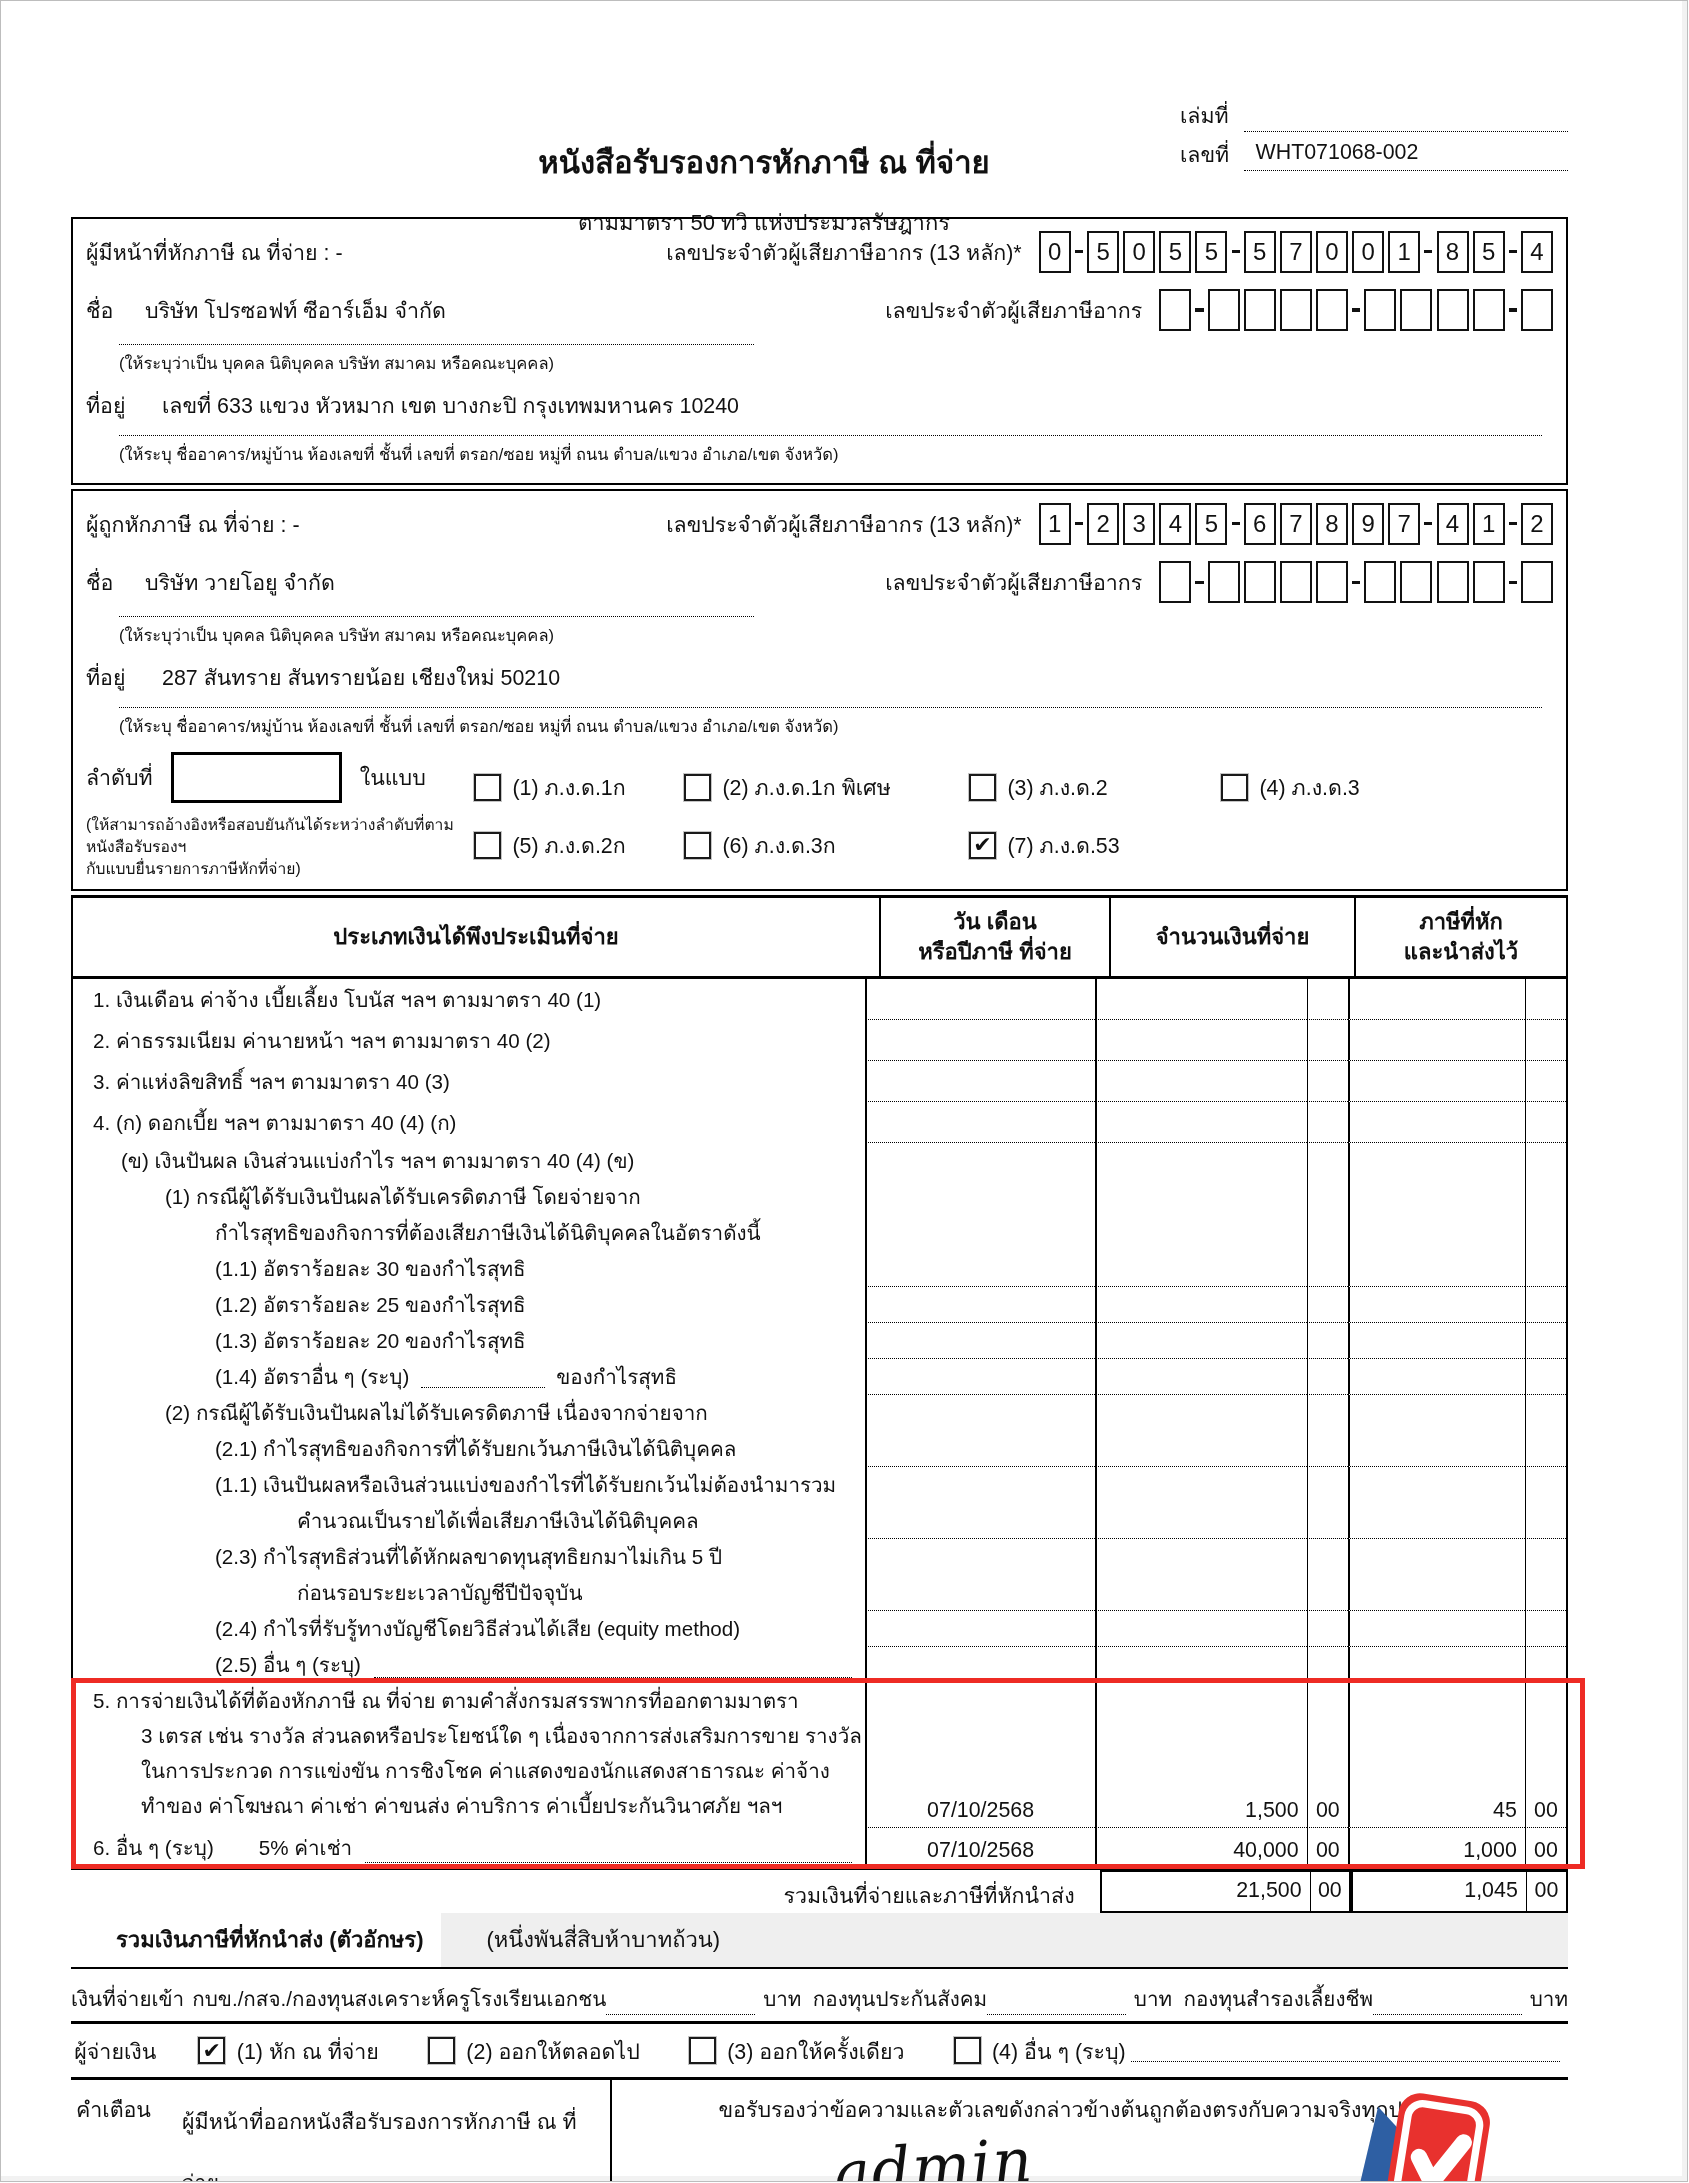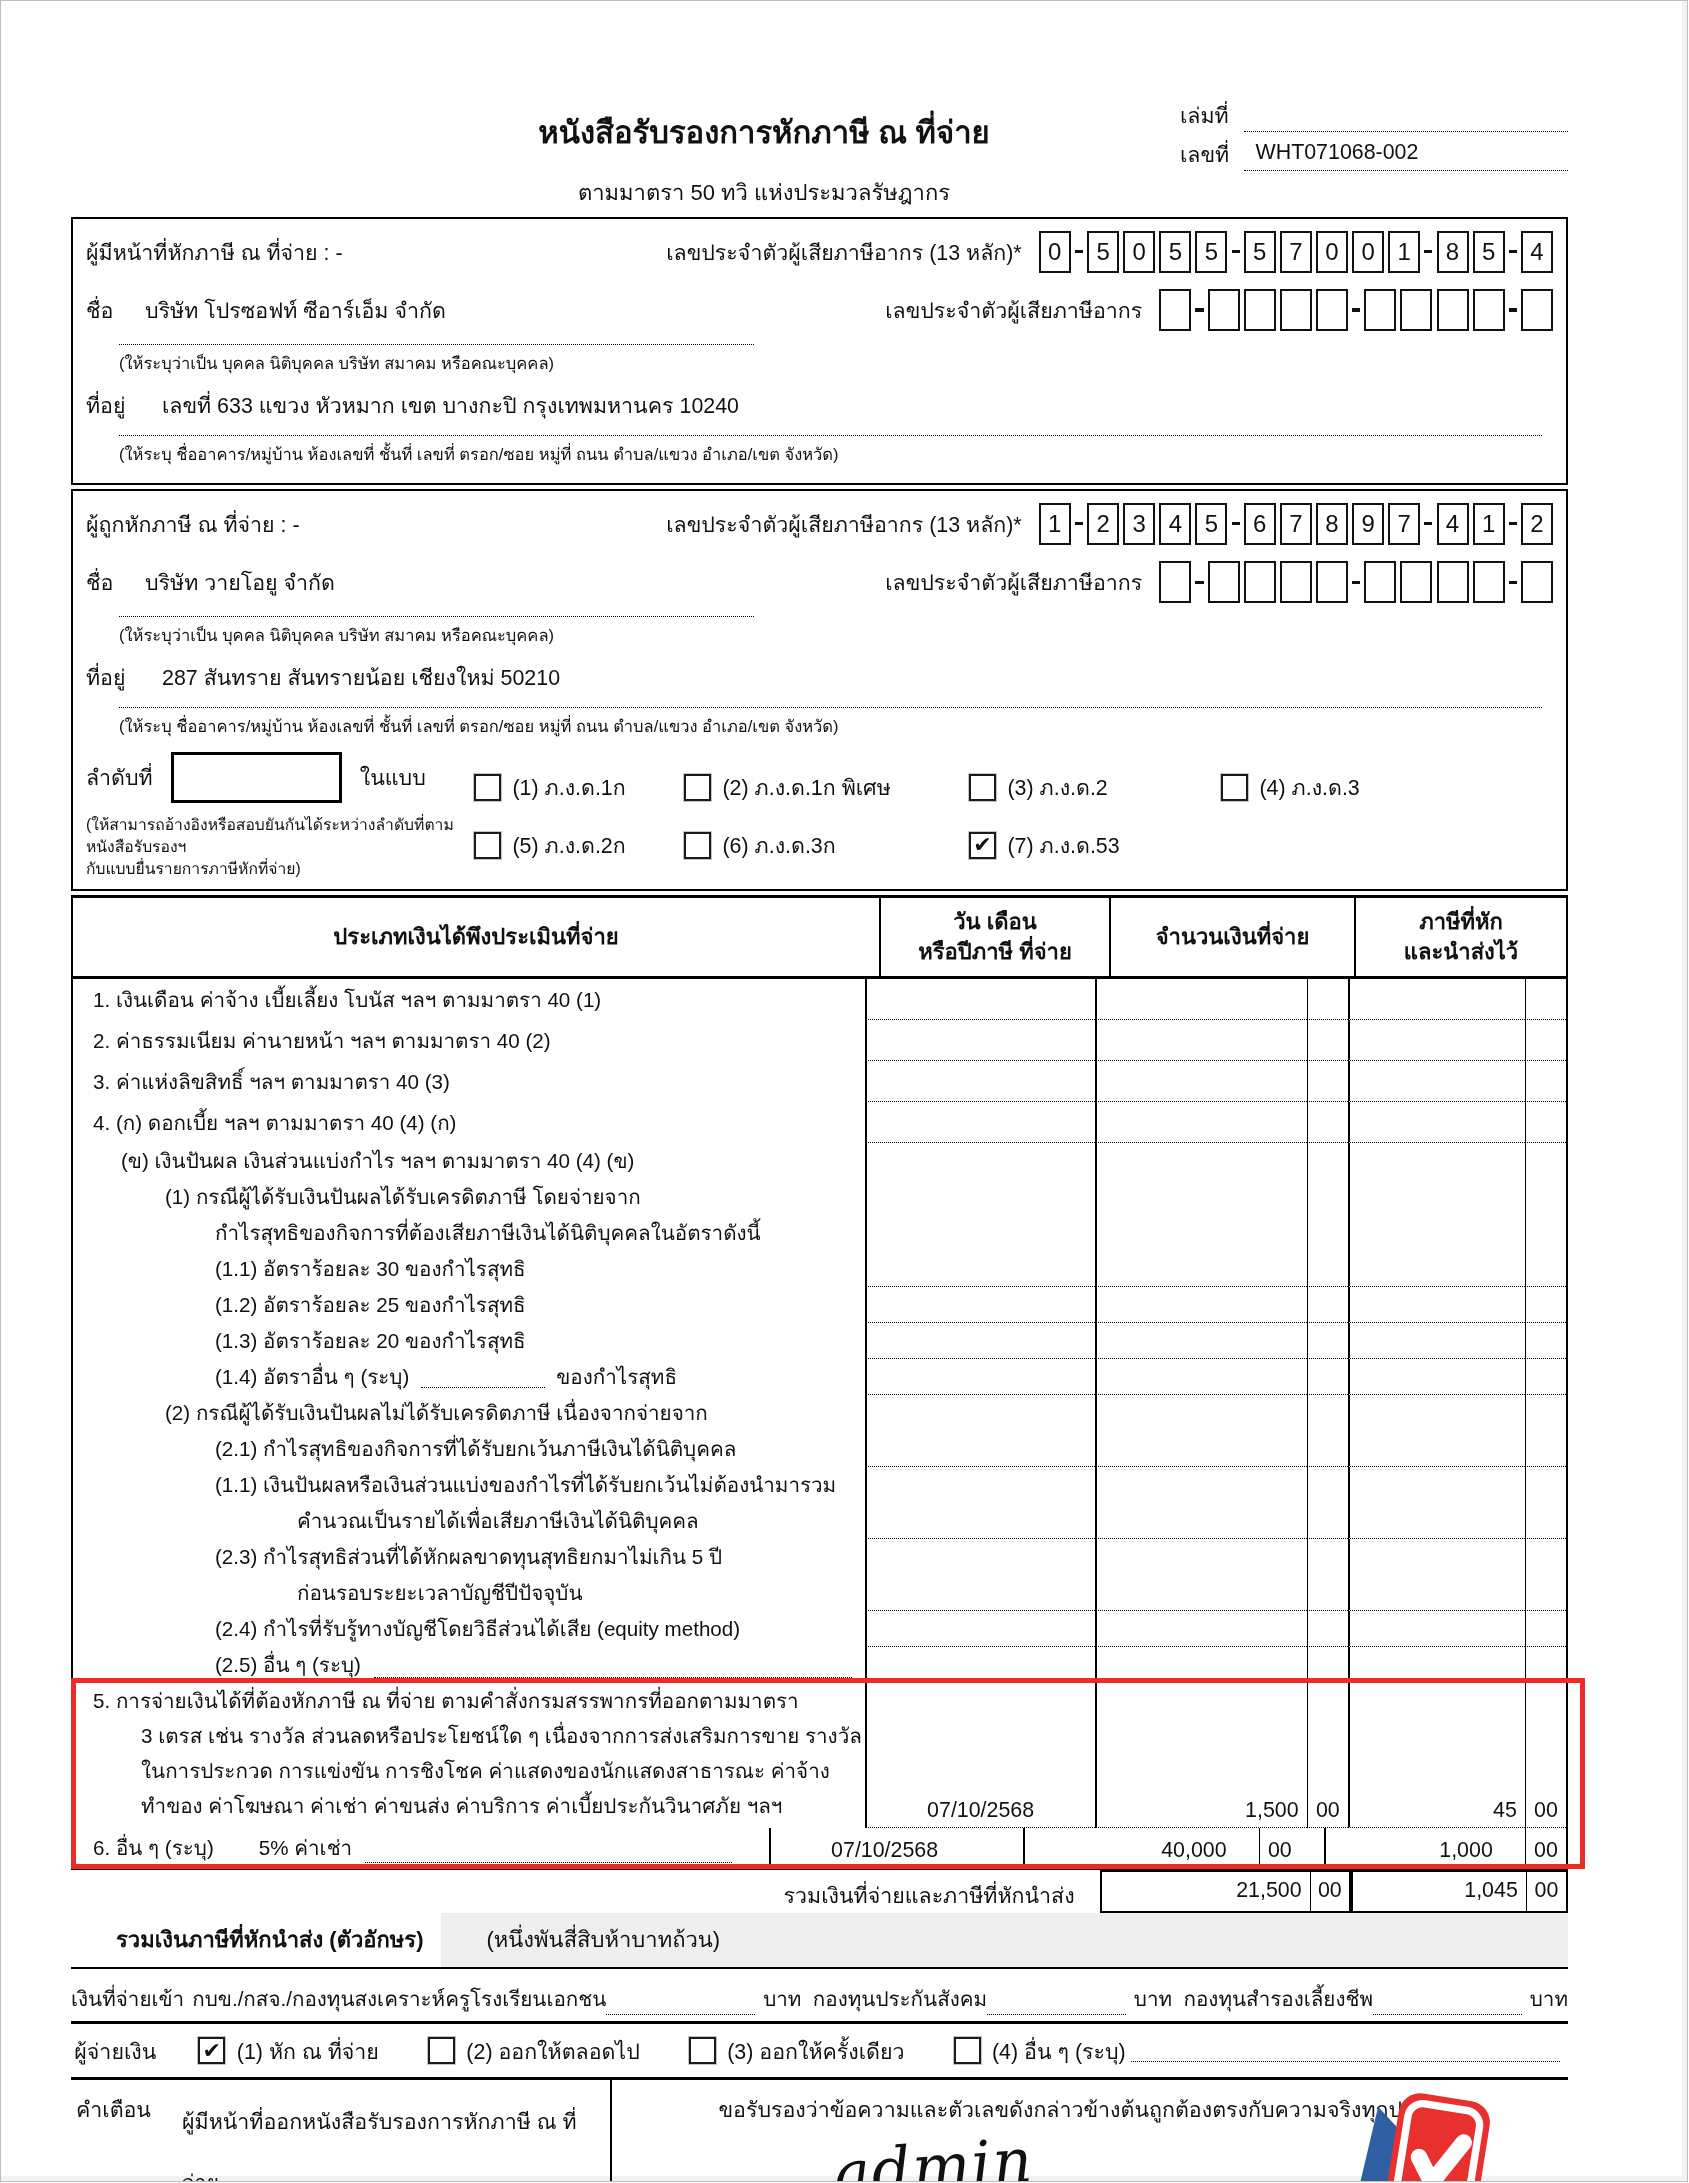--- a/index.html
+++ b/index.html
@@ -10,7 +10,7 @@
 
   
   .doc-header { position:relative; height:115px; }
-  .title-wrap { position:absolute; left:0; top:9px; width:1386px; text-align:center; }
+  .title-wrap { position:absolute; left:0; top:39px; width:1386px; text-align:center; }
   .doc-title { font-size:31px; font-weight:bold; }
   .doc-subtitle { font-size:22px; margin-top:18px; }
   .meta { position:absolute; right:0; top:0; width:388px; font-size:21.4px; }

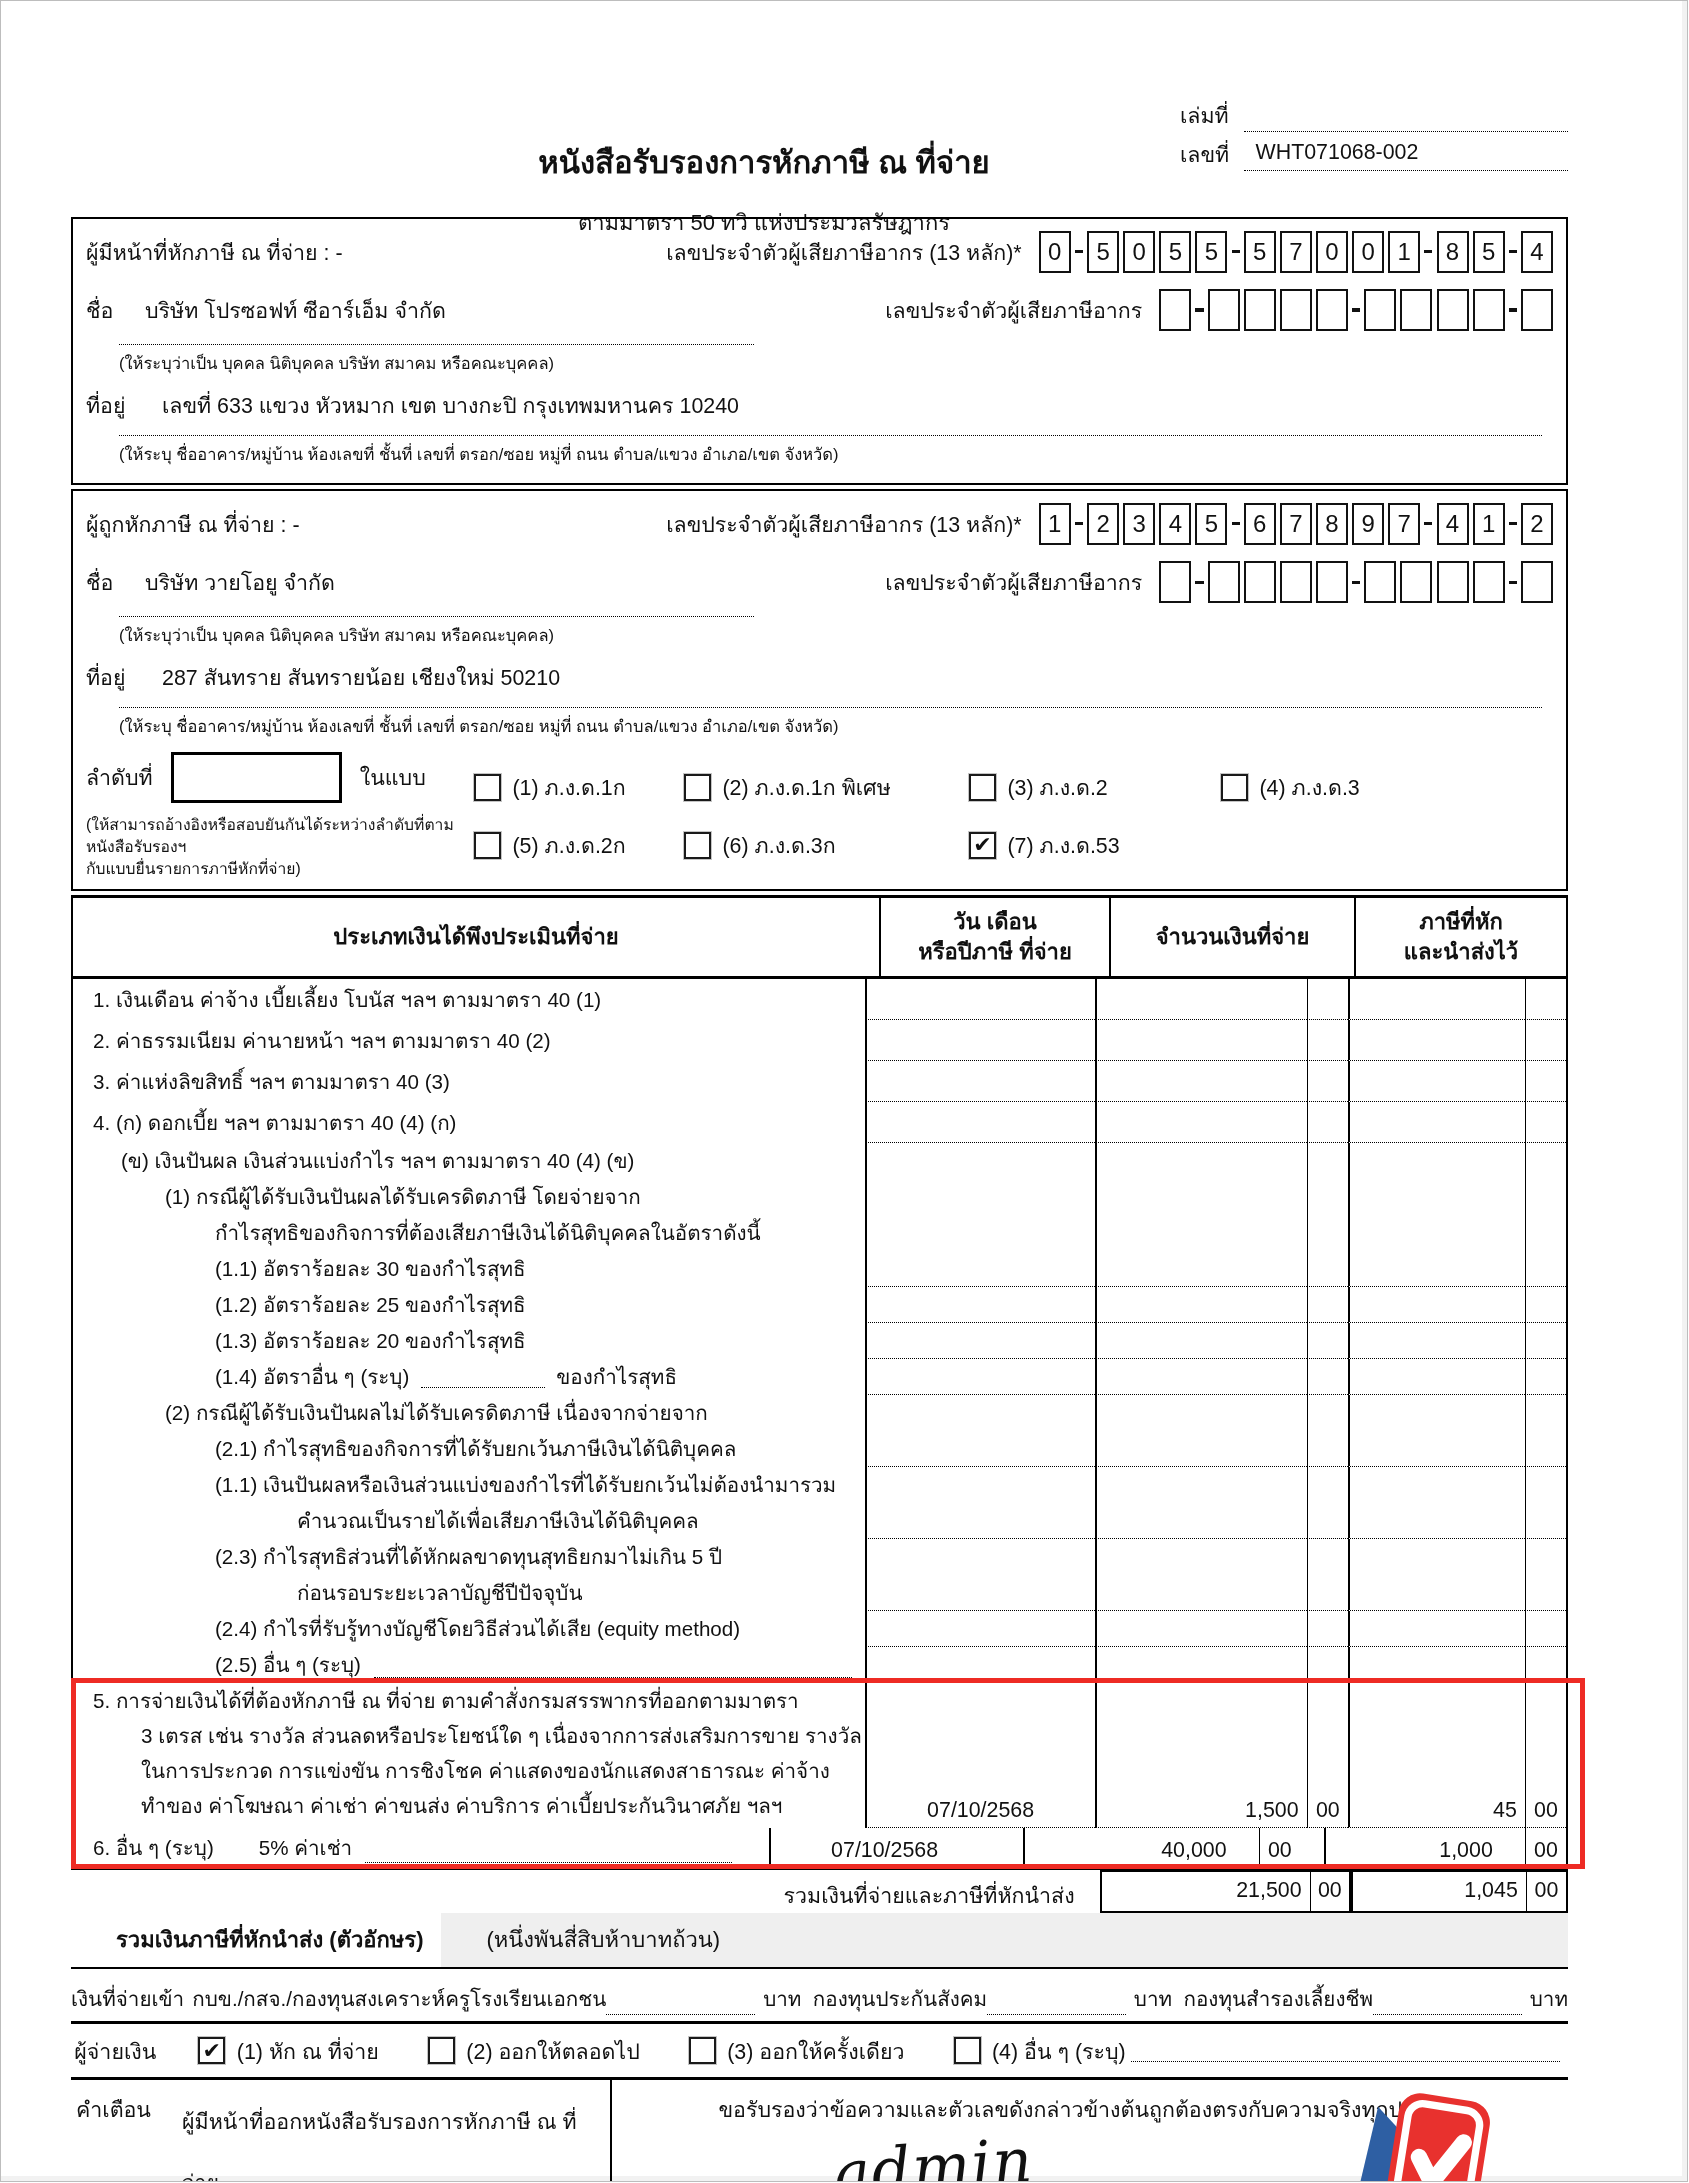--- a/index.html
+++ b/index.html
@@ -67,7 +67,7 @@
   .td.tax  { width:167px; border-left:2.5px solid #000; align-items:flex-end; justify-content:flex-end; padding-right:8.2px; }
   .td.tsat { width:40px;  border-left:1.6px solid #000; align-items:flex-end; justify-content:center; }
   .td.sep { border-bottom:1.6px dotted #000; }
-  .h50 { height:41px; } .h44 { height:36px; } .h48 { height:40px;gap:24px; }
+  .h50 { height:41px; } .h44 { height:36px; } .h48 { height:40px; }
   .ind0 { padding-left:20px;text-align:right; } .ind1 { padding-left:48px; } .ind2 { padding-left:92px; }
   .ind3 { padding-left:142px; } .ind4 { padding-left:224px; }
   .inline-dots { display:inline-block; width:124px; border-bottom:1.6px dotted #000; height:1em; margin:0 11.5px; }

